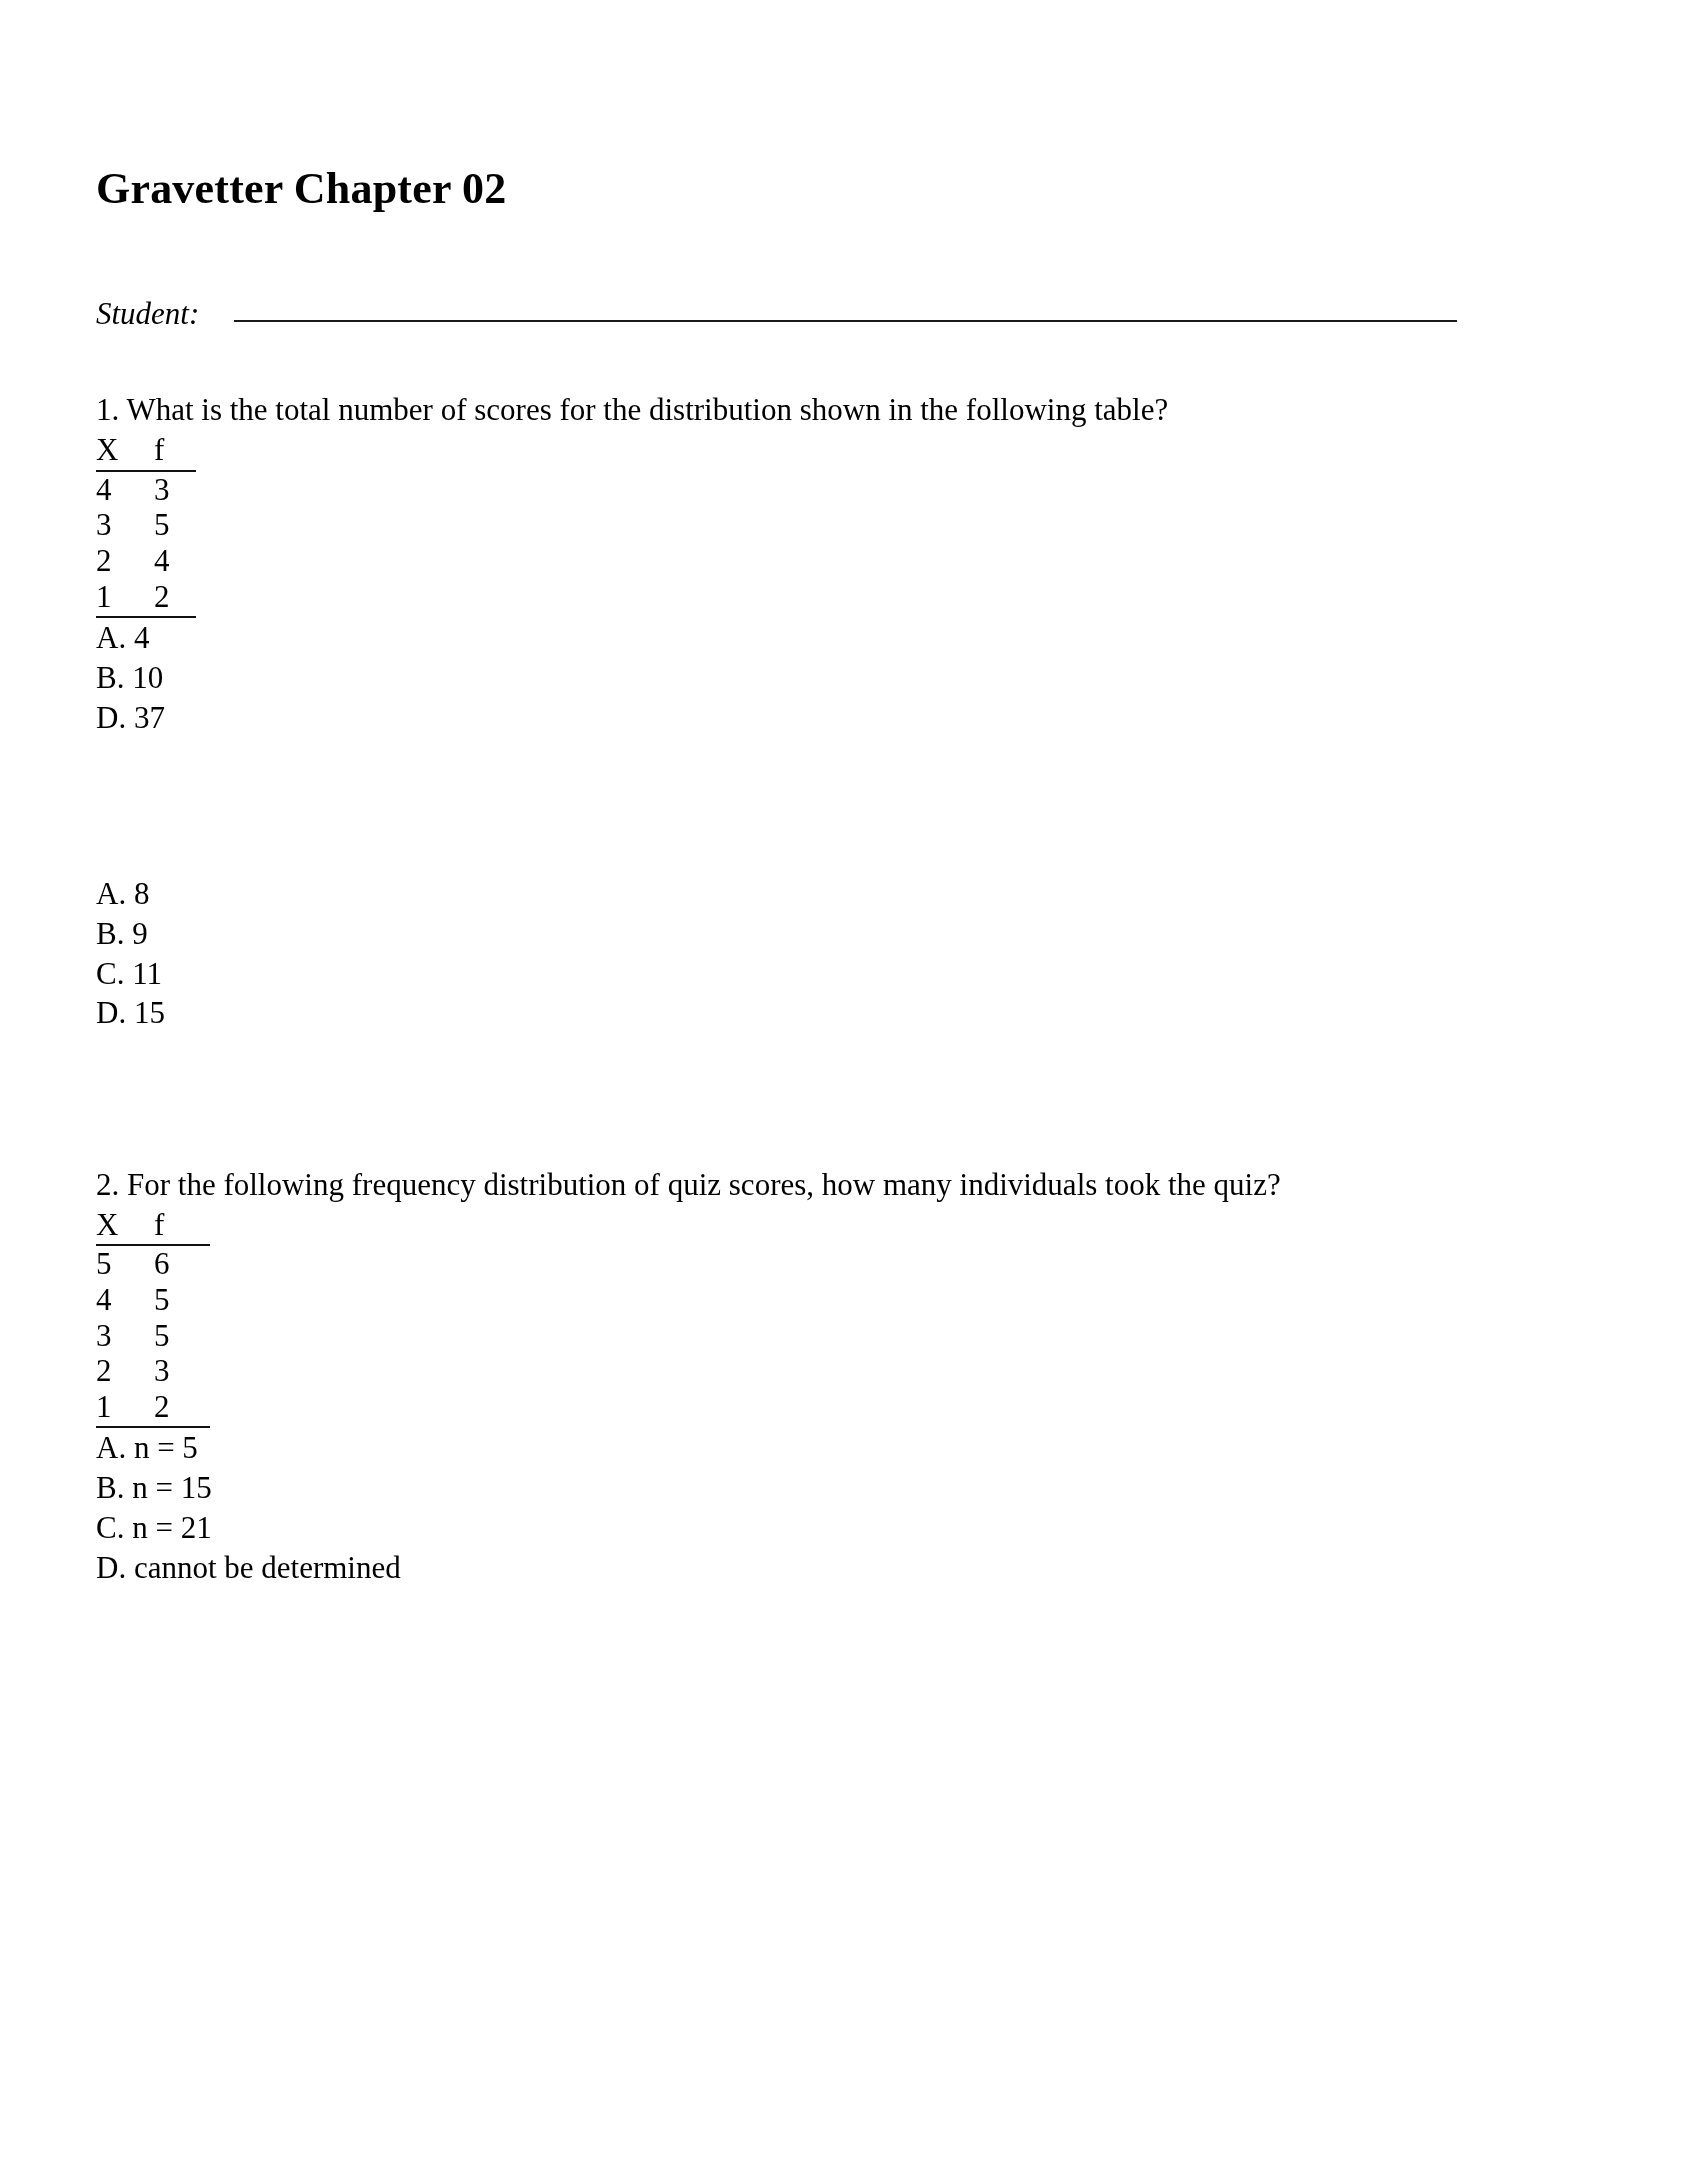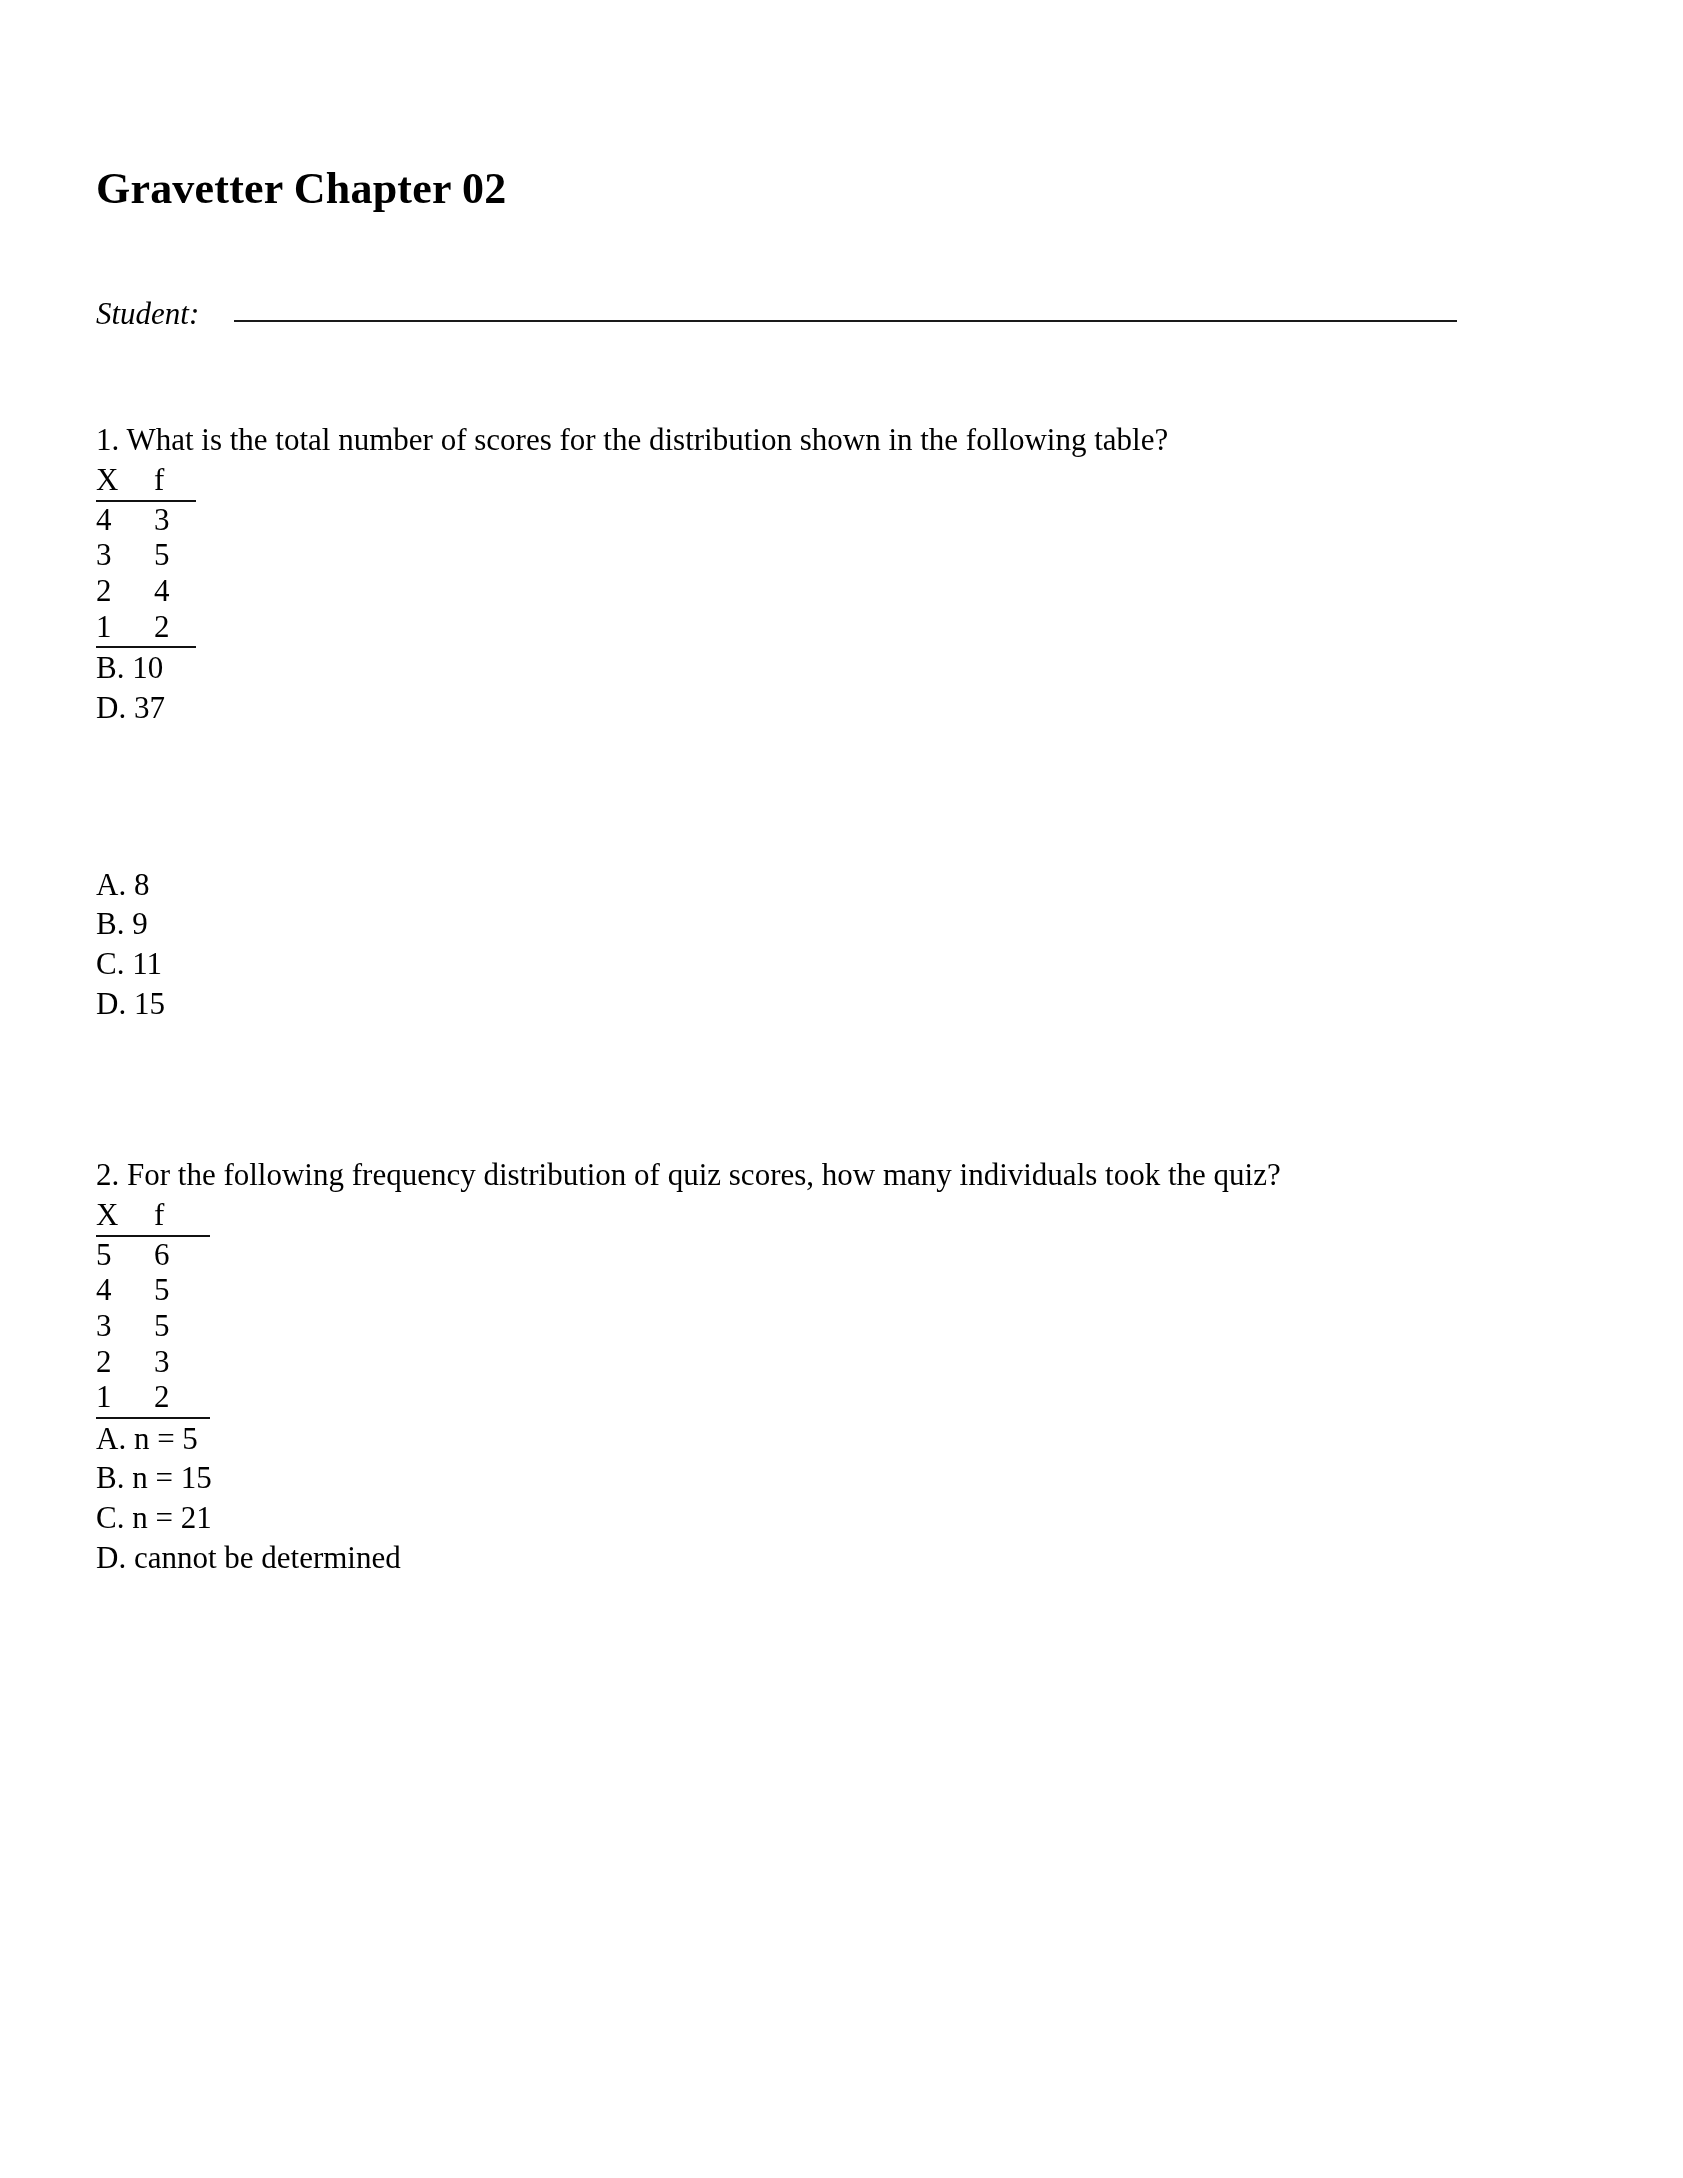--- a/index.html
+++ b/index.html
@@ -69,7 +69,7 @@
 
   
   .question {
-    margin-top: 91px;
+    margin-top: 61px;
   }
   .question.q2 { margin-top: 137px; }
   .question.q3 { margin-top: 132px; }

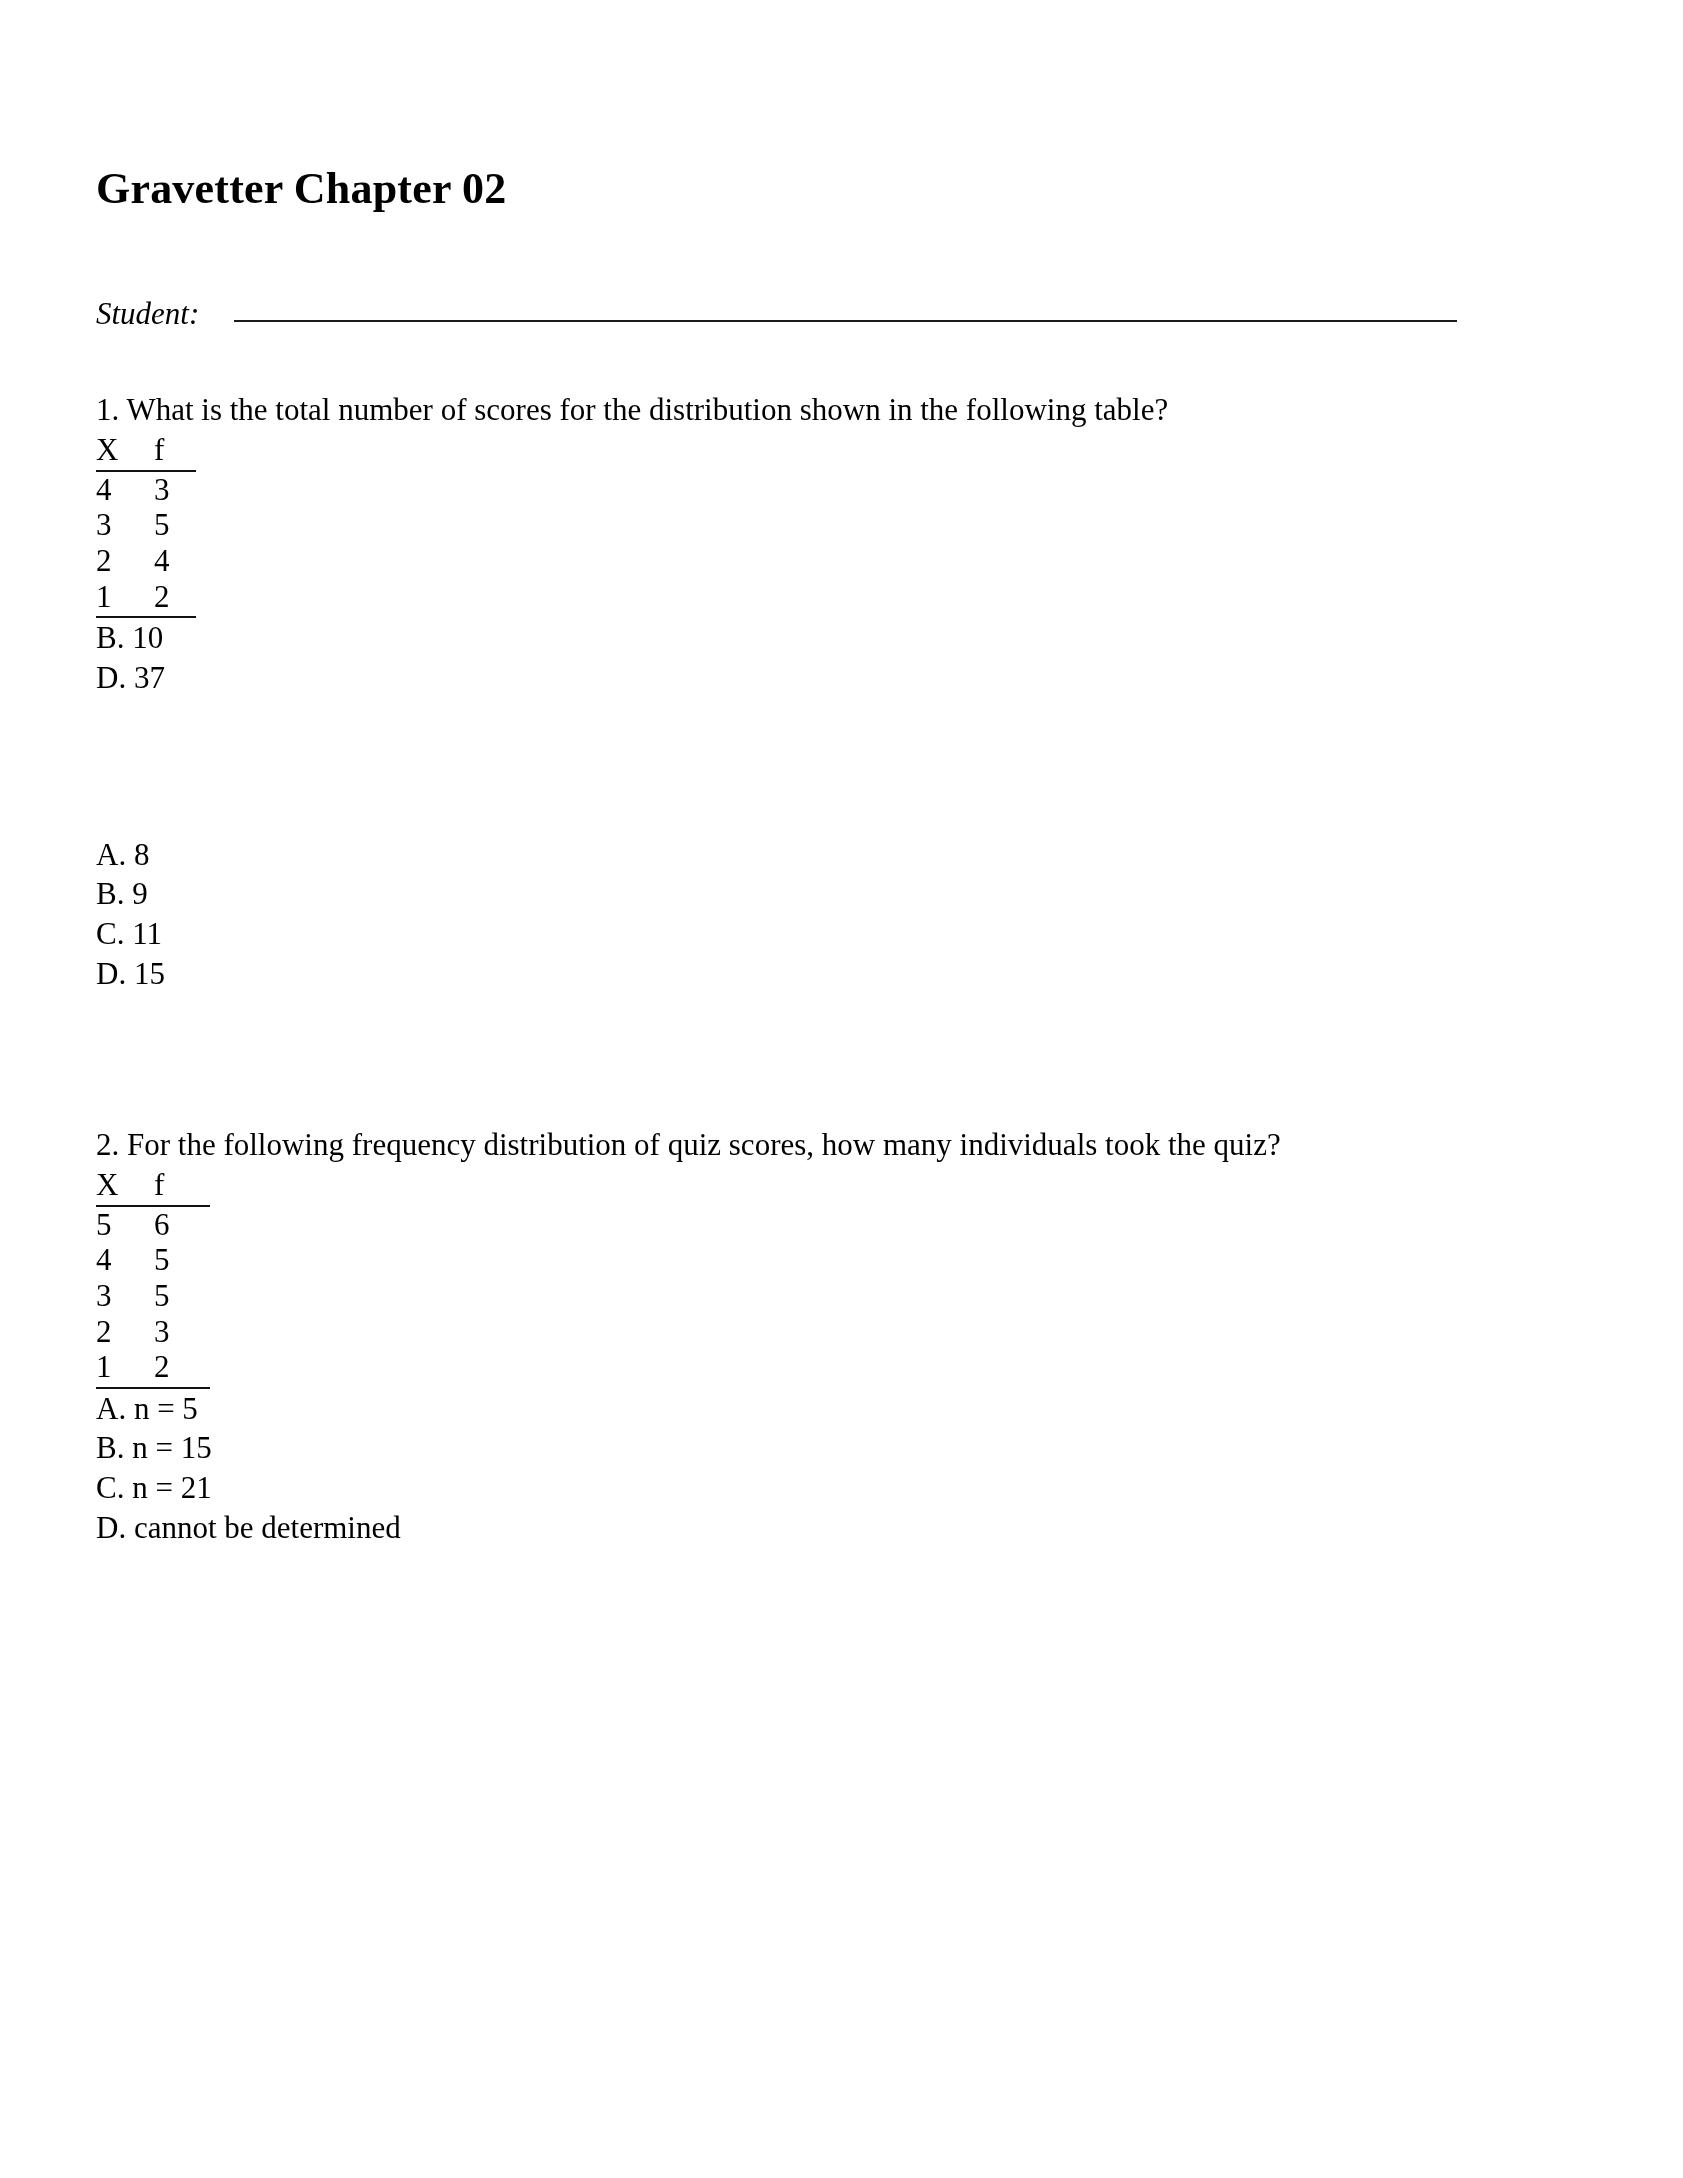--- a/index.html
+++ b/index.html
@@ -175,6 +175,7 @@
       </table>
 
       <ul class="options">
+        <li>A. 4</li>
         <li>B. 10</li>
         <li>D. 37</li>
       </ul>

